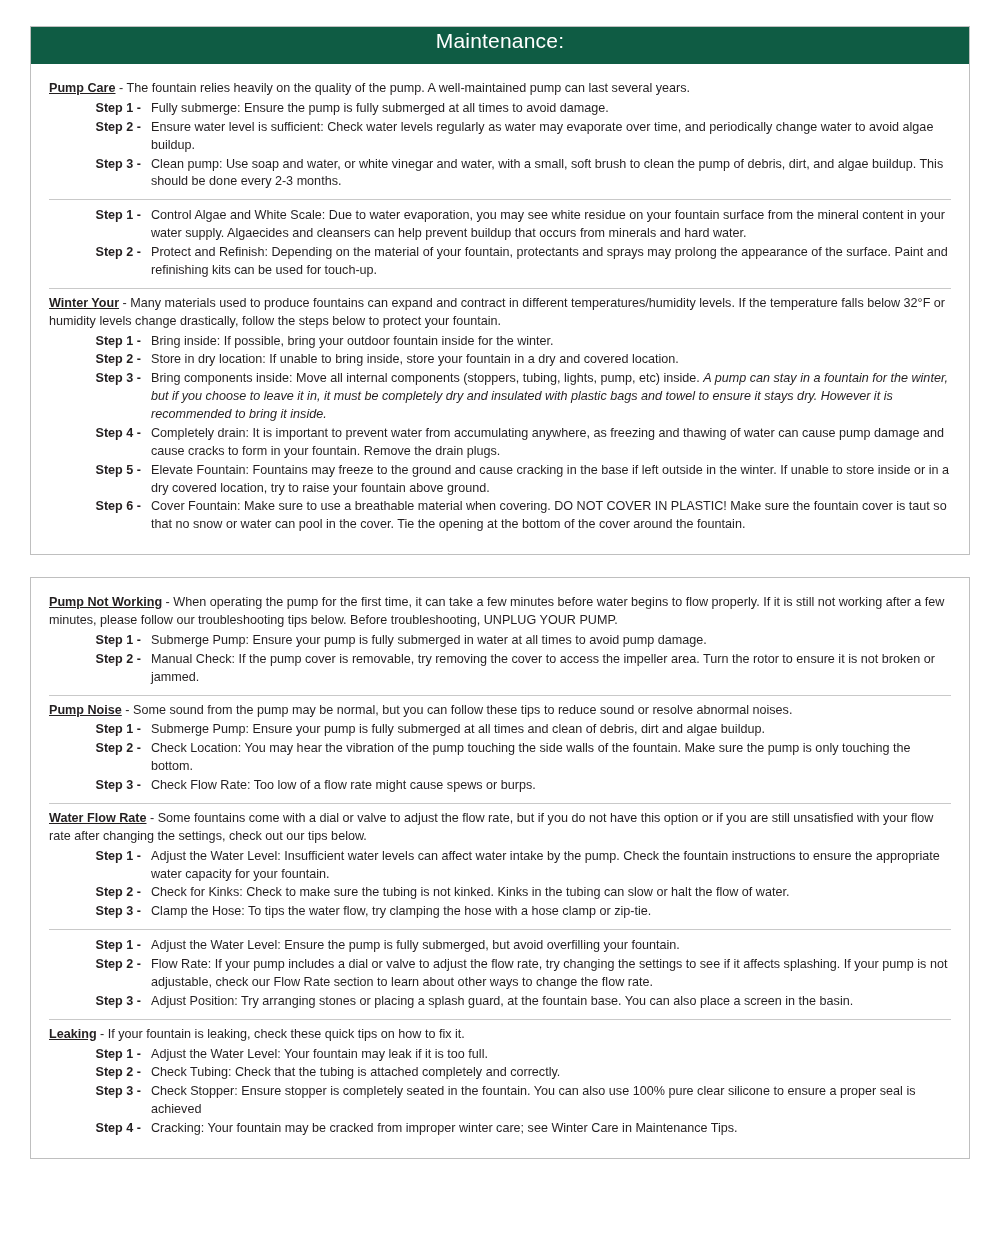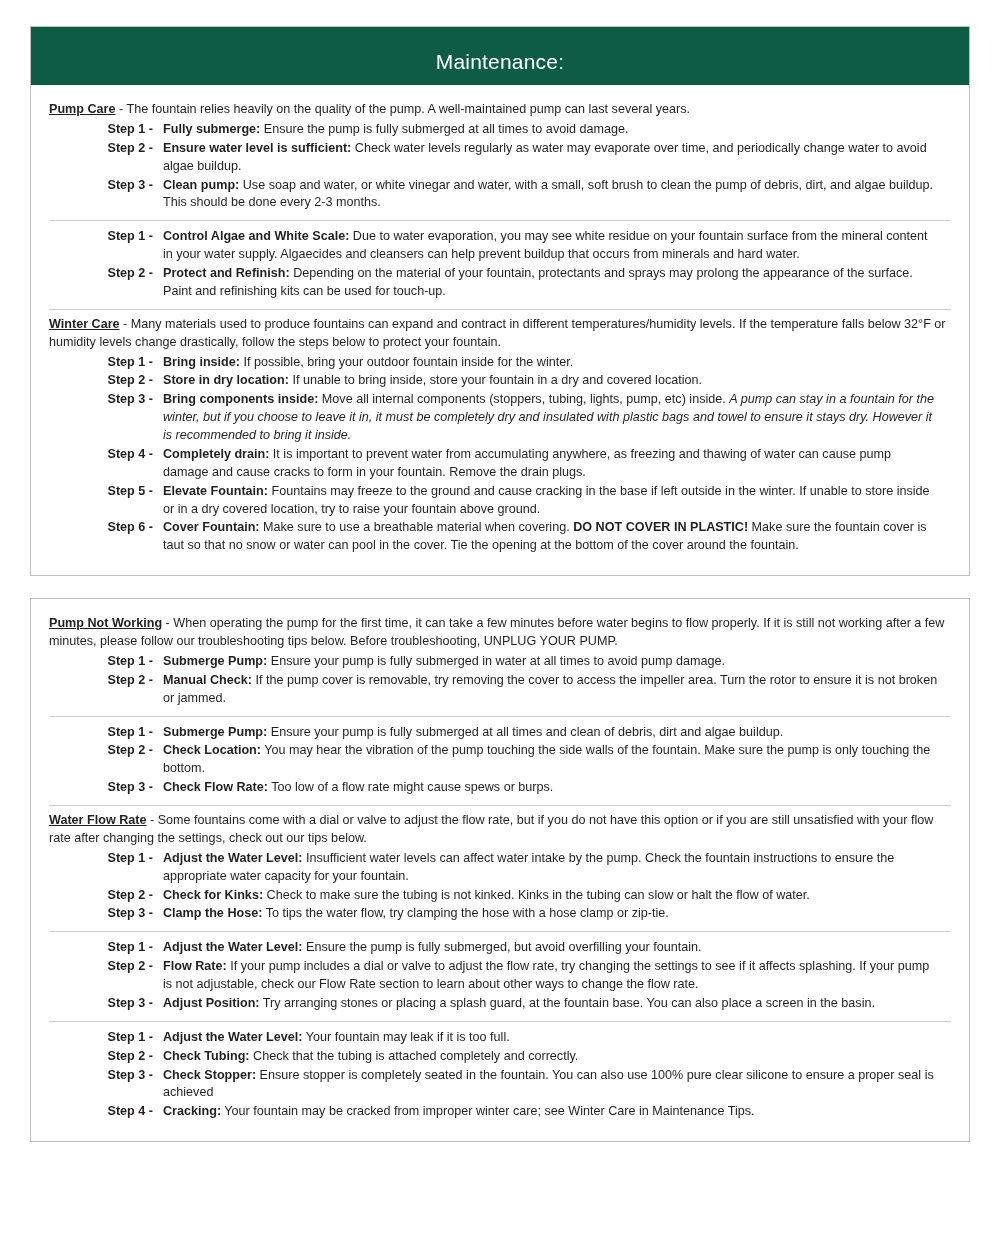--- a/index.html
+++ b/index.html
@@ -34,7 +34,7 @@
     text-align: center;
     font-size: 21px;
     letter-spacing: 0.2px;
-    padding: 23px 0 11px 0;
+    padding: 2px 0 11px 0;
     font-weight: 400;
   }
   .panel-body {

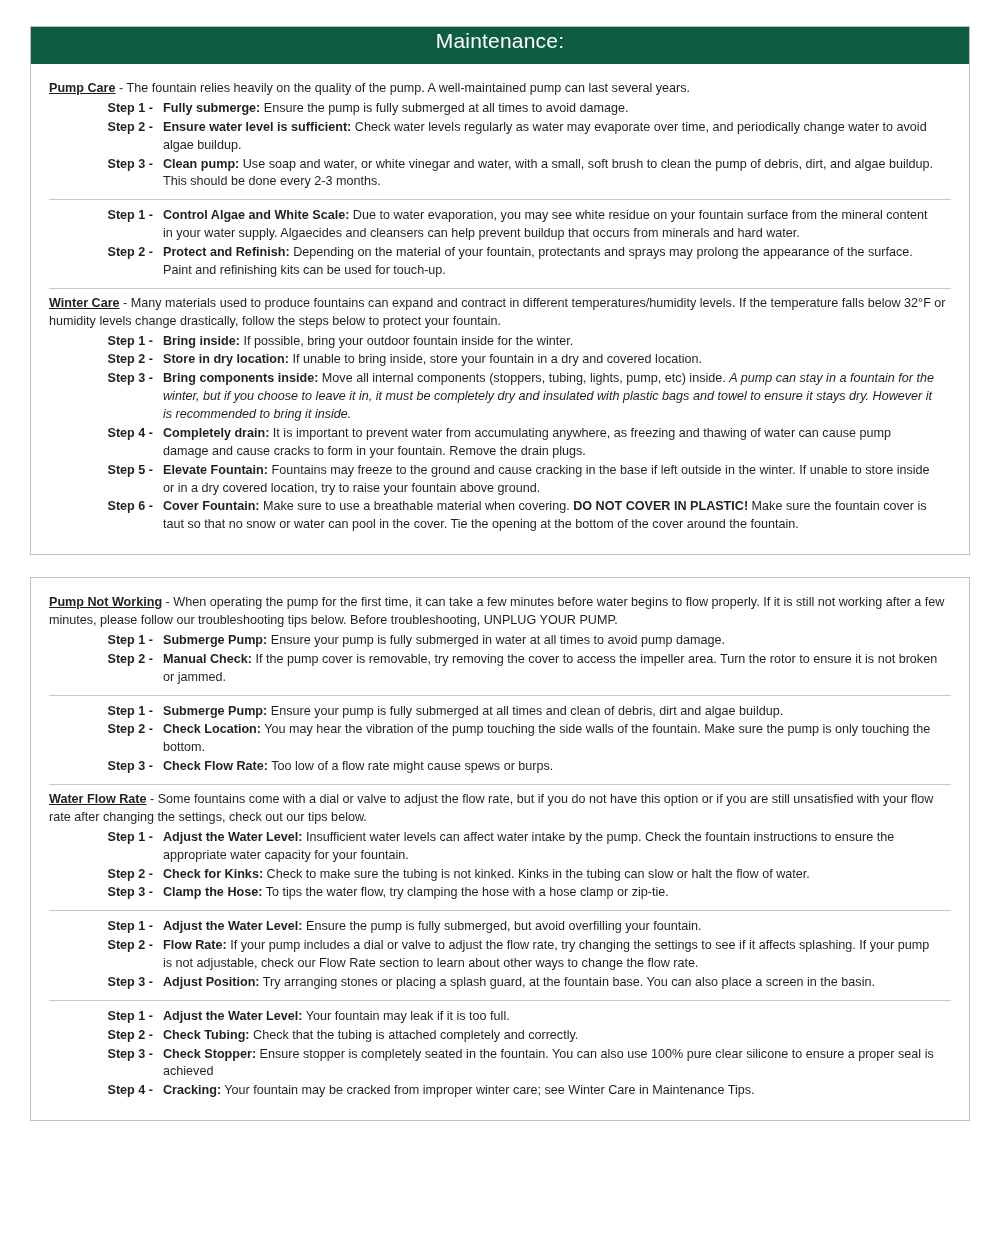--- a/index.html
+++ b/index.html
@@ -65,7 +65,7 @@
     display: flex;
     font-size: 12.6px;
     line-height: 1.42;
-    margin: 1px 12px;
+    margin: 1px 0;
   }
   .step-label {
     flex: 0 0 auto;

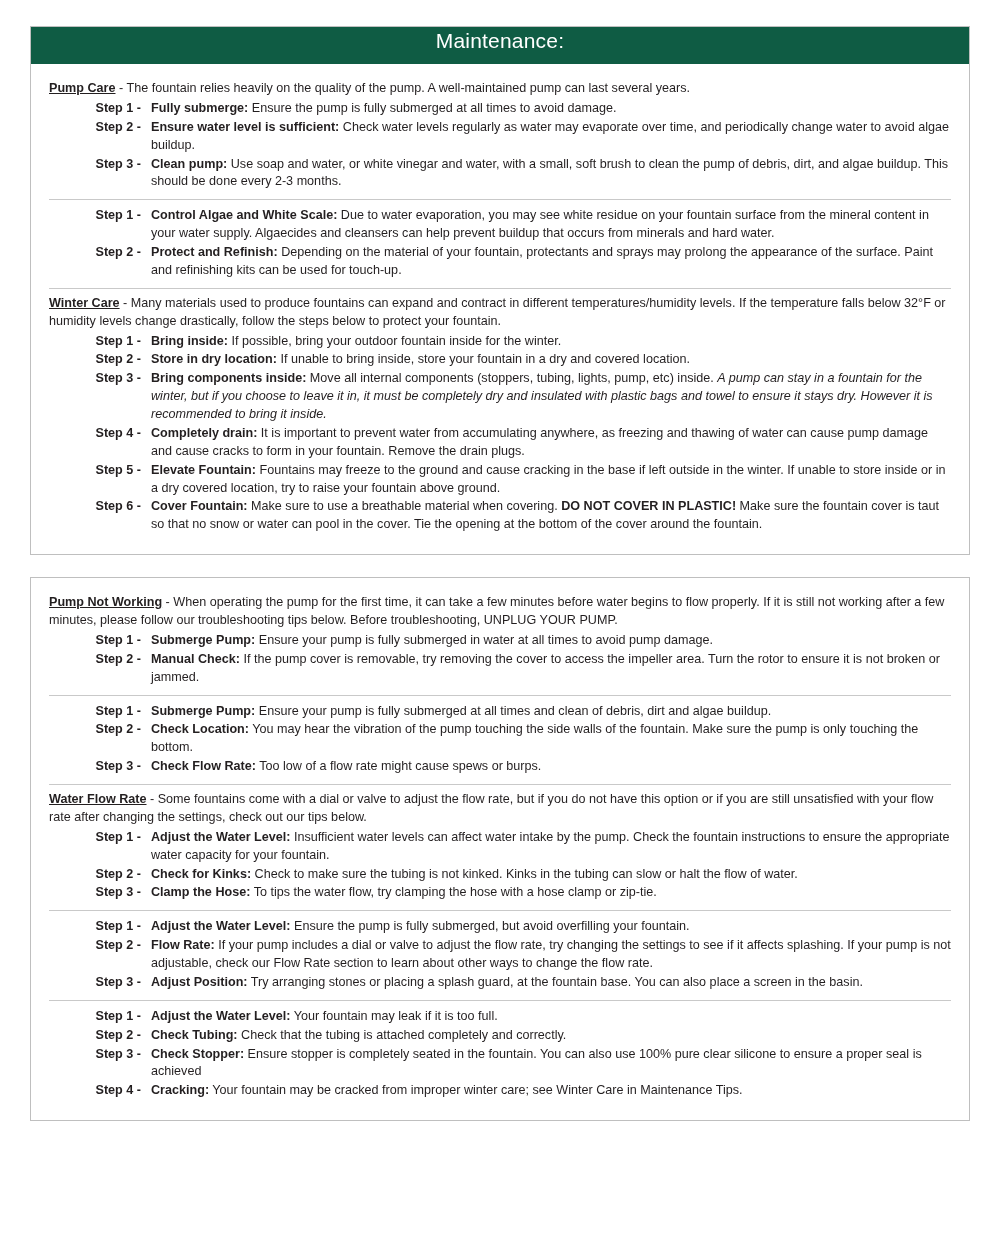--- a/index.html
+++ b/index.html
@@ -80,7 +80,7 @@
     padding-left: 4px;
   }
   .step-text .b {
-    font-weight: bold;
+    font-weight: normal;
   }
   .step-text .i {
     font-style: italic;

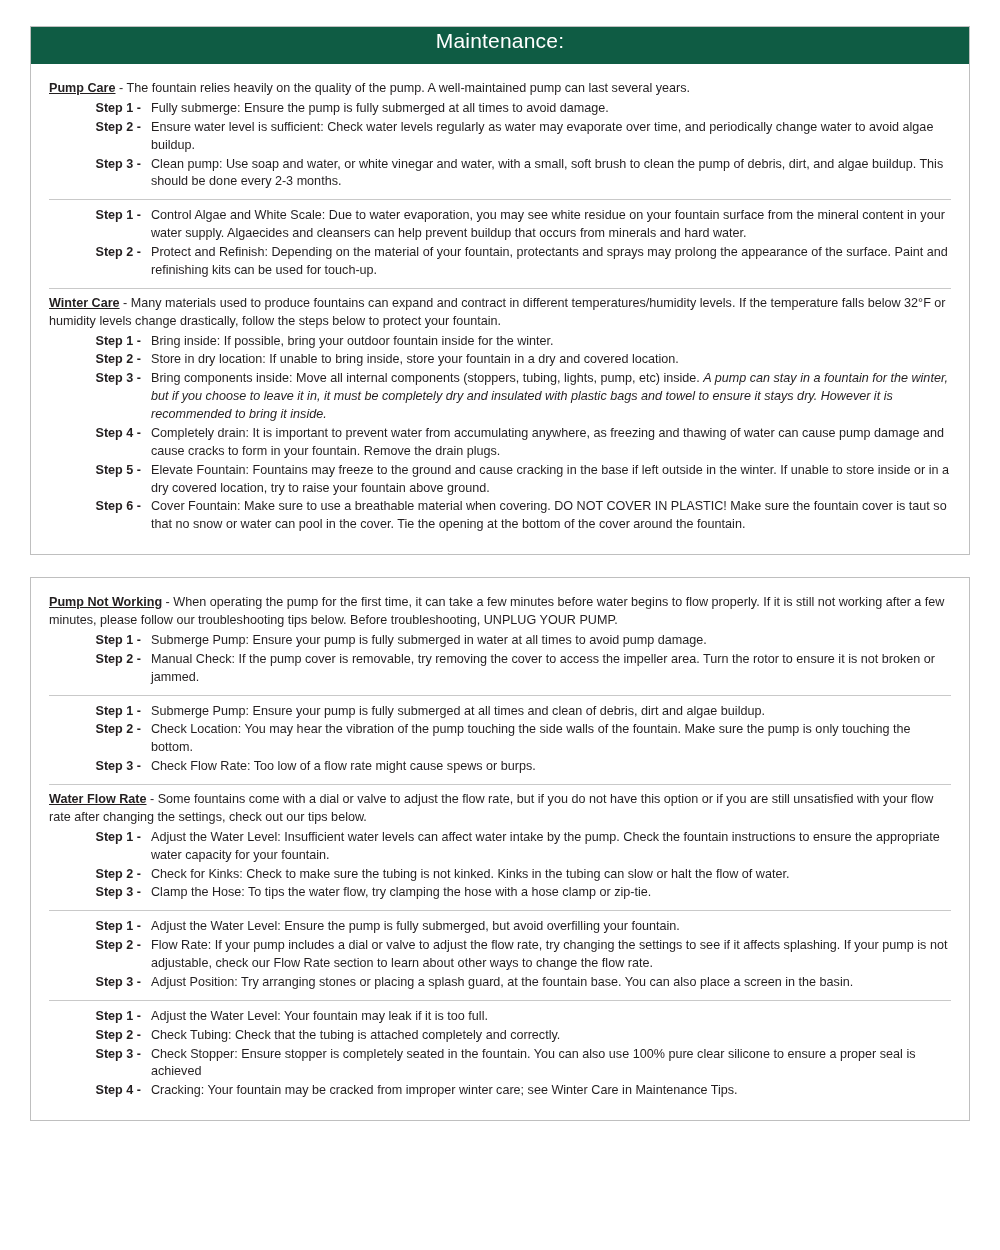--- a/index.html
+++ b/index.html
@@ -132,7 +132,7 @@
 
       <div class="section">
         <p class="sec-intro">
-          <span class="sec-title">Winter Care</span><span> - </span><span>Many materials used to produce fountains can expand and contract in different temperatures/humidity levels. If the temperature falls below 32°F or humidity levels change drastically, follow the steps below to protect your fountain.</span>
+          <span class="sec-title">Winter Your</span><span> - </span><span>Many materials used to produce fountains can expand and contract in different temperatures/humidity levels. If the temperature falls below 32°F or humidity levels change drastically, follow the steps below to protect your fountain.</span>
         </p>
         <ul class="steps indent-steps">
           <li class="step">

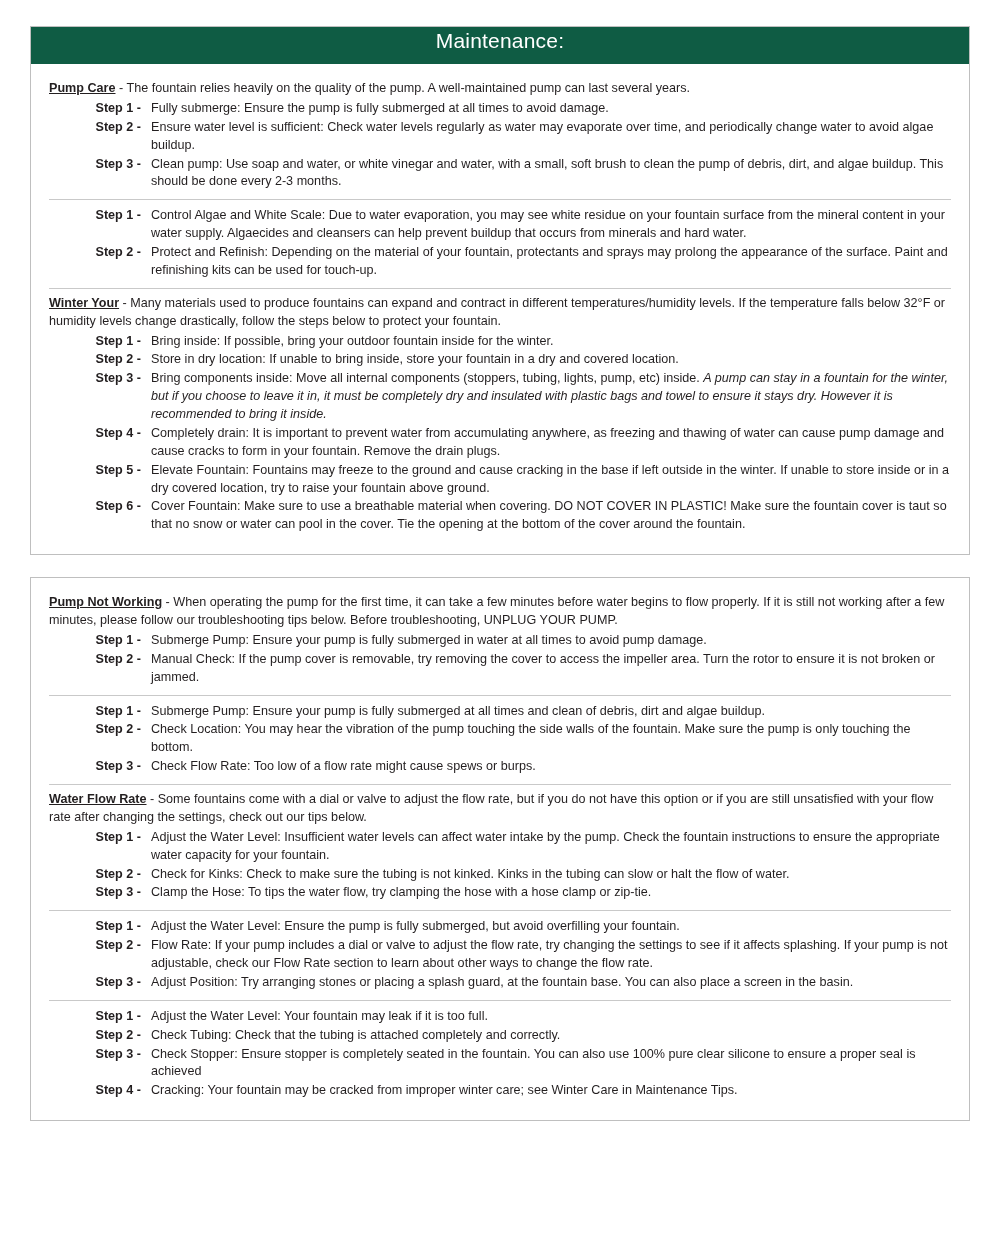--- a/index.html
+++ b/index.html
@@ -185,6 +185,9 @@
       </div>
 
       <div class="section">
+        <p class="sec-intro">
+          <span class="sec-title">Pump Noise</span><span> - </span><span>Some sound from the pump may be normal, but you can follow these tips to reduce sound or resolve abnormal noises.</span>
+        </p>
         <ul class="steps indent-steps">
           <li class="step">
             <span class="step-label">Step 1 -</span>

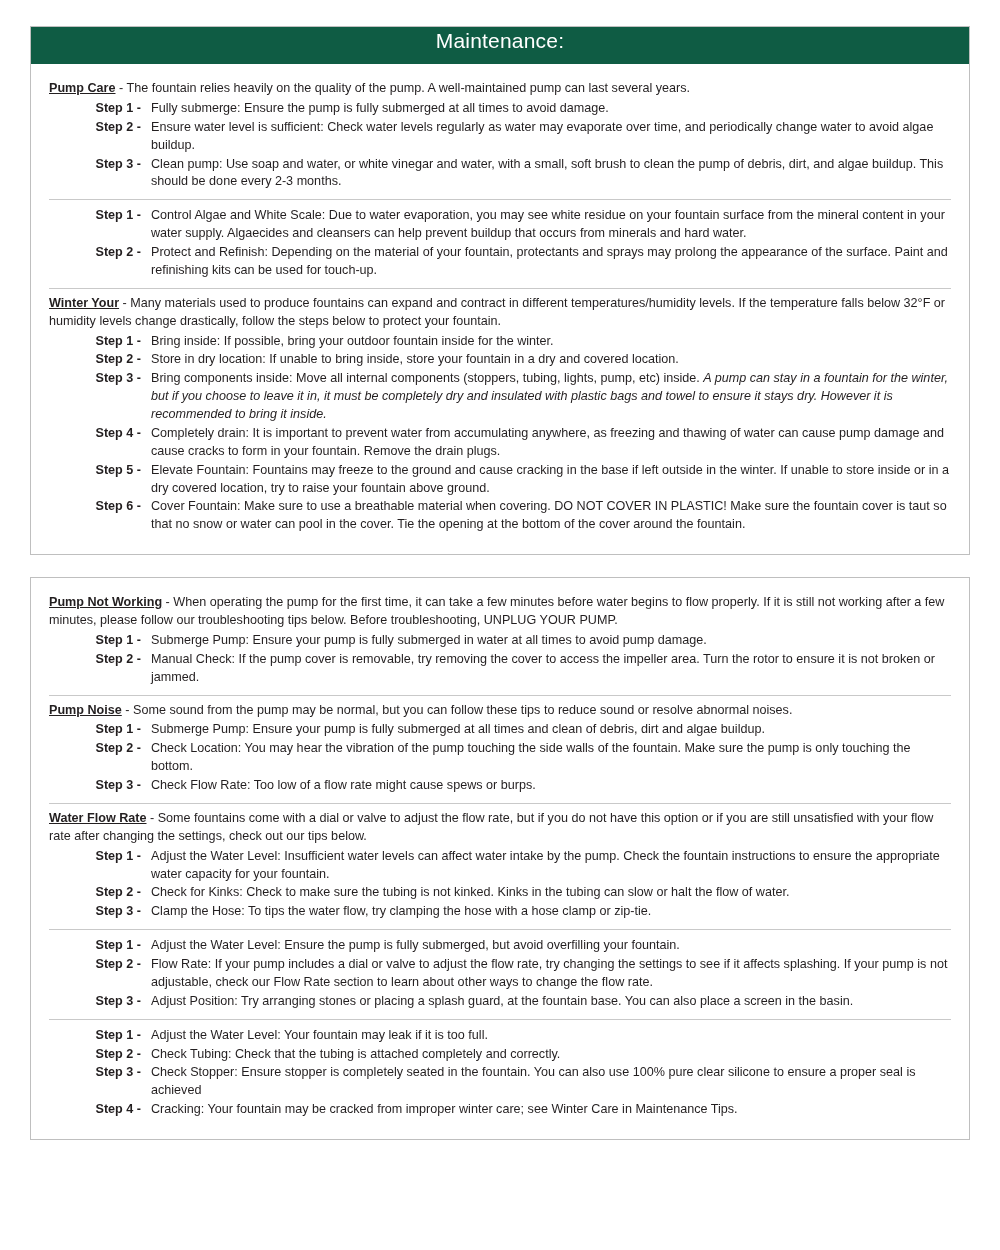--- a/index.html
+++ b/index.html
@@ -242,6 +242,9 @@
       </div>
 
       <div class="section">
+        <p class="sec-intro">
+          <span class="sec-title">Leaking</span><span> - </span><span>If your fountain is leaking, check these quick tips on how to fix it.</span>
+        </p>
         <ul class="steps indent-steps">
           <li class="step">
             <span class="step-label">Step 1 -</span>

